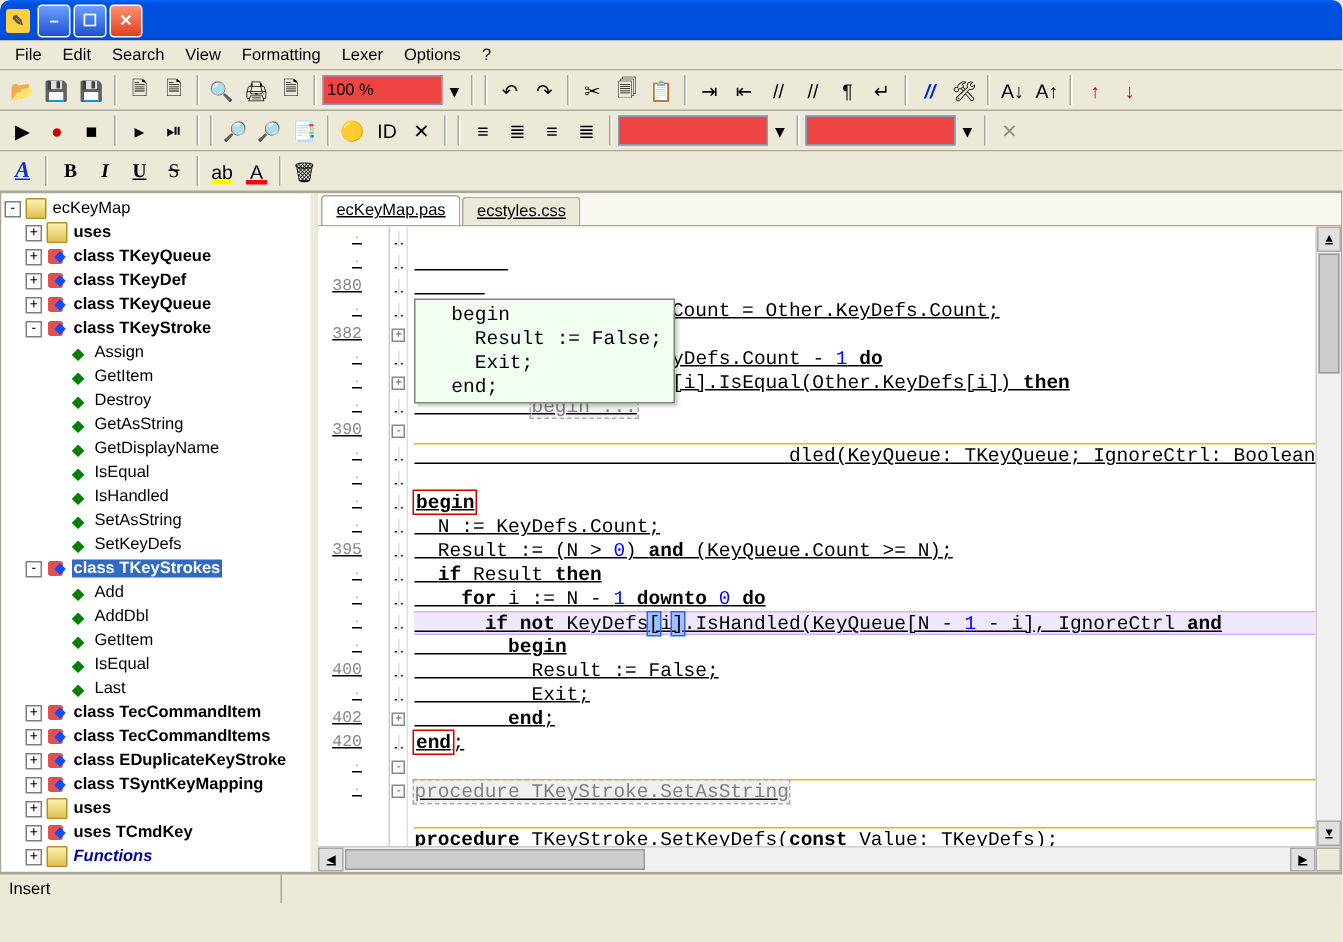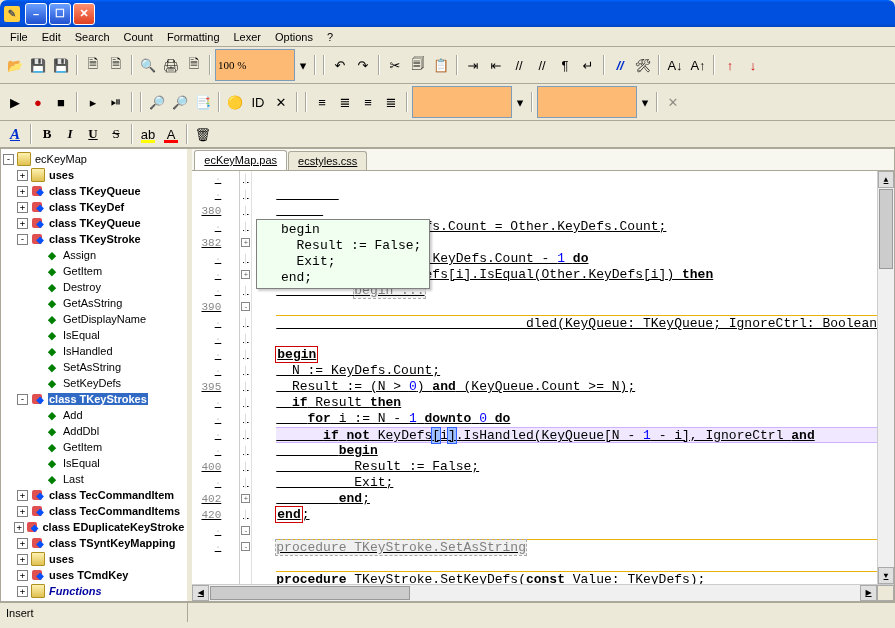--- a/index.html
+++ b/index.html
@@ -93,7 +93,7 @@
     <div class="menu-item">File</div>
     <div class="menu-item">Edit</div>
     <div class="menu-item">Search</div>
-    <div class="menu-item">Count</div>
+    <div class="menu-item">View</div>
     <div class="menu-item">Formatting</div>
     <div class="menu-item">Lexer</div>
     <div class="menu-item">Options</div>

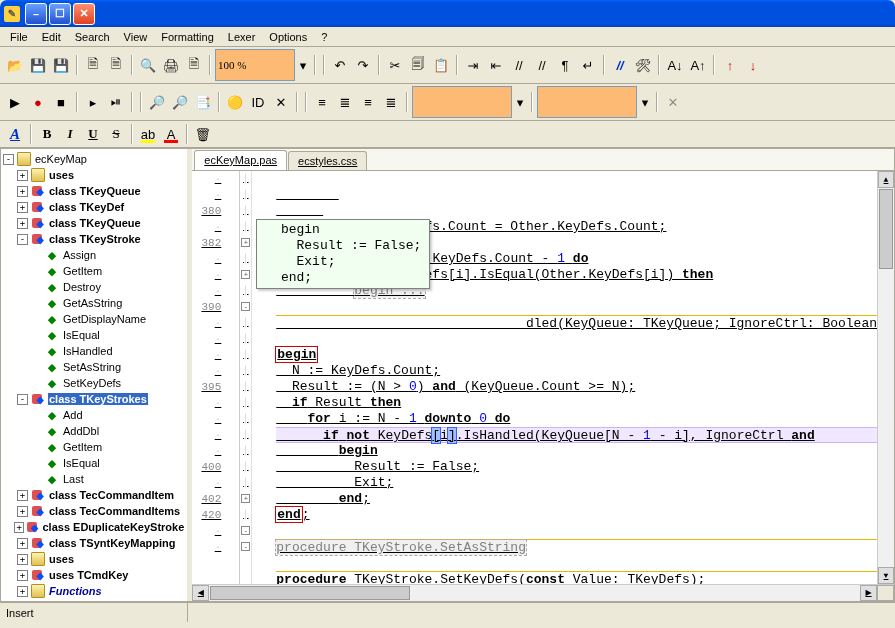--- a/index.html
+++ b/index.html
@@ -21,7 +21,7 @@
 .toolstrip { background: #ece9d8; border-bottom: 1px solid #aca899; display: flex; align-items: center; padding: 2px 4px; gap: 1px; min-height: 26px; flex-wrap: nowrap;}
 .tb { width: 22px; height: 22px; display: flex; align-items: center; justify-content: center; border: 1px solid transparent; font-size: 13px; cursor: default; position:relative;}
 .tbsep { width: 2px; height: 20px; border-left: 1px solid #aca899; border-right: 1px solid #fff; margin: 0 3px; }
-.zoom-combo { height: 32px; width: 80px; border: 1px solid #7f9db9; background: #fdba74; font-size: 11px; padding: 0 2px; font-family: Liberation Serif, serif; }
+.zoom-combo { height: 20px; width: 80px; border: 1px solid #7f9db9; background: #ef4444; font-size: 11px; padding: 0 2px; }
 .color-swatch-bar { position:absolute; bottom:1px; left:3px; width:14px; height:3px;}
 
 

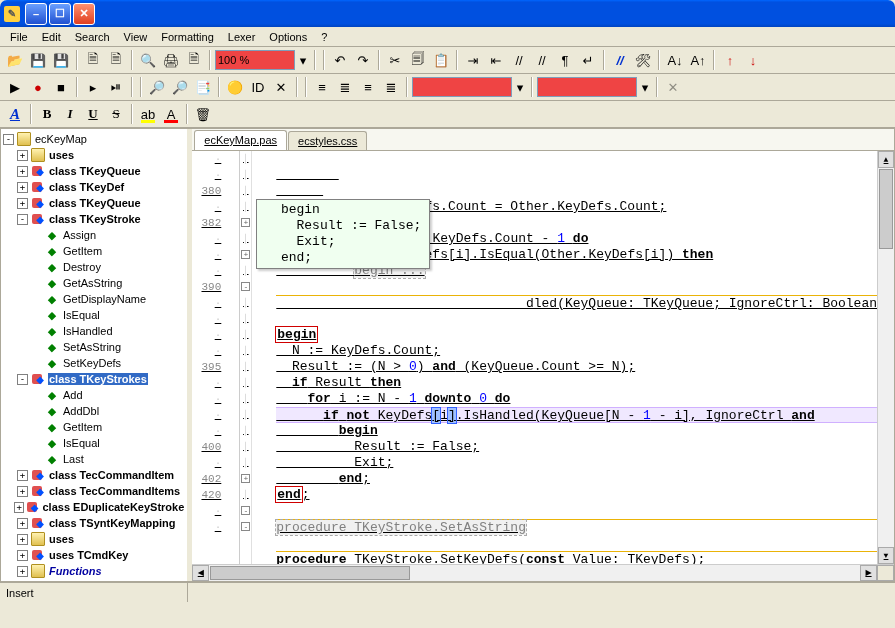--- a/index.html
+++ b/index.html
@@ -53,7 +53,7 @@
 .codearea { flex: 1; display: flex; font-family: "Courier New", monospace; font-size: 13px; overflow: hidden; position: relative; background:white;}
 .gutter { width: 48px; background: #fff; border-right: 1px solid #ccc; color: #888; text-align: right; padding-right: 18px; line-height: 16px; font-size: 11px;}
 .foldcol { width: 12px; background: #fff; border-right: 1px solid #e0e0e0; line-height:16px; text-align:center; color:#666; font-size:9px;}
-.codetext { flex: 1; line-height: 16px; white-space: pre; overflow: auto; padding-left: 4px; margin-left: 20px;}
+.codetext { flex: 1; line-height: 16px; white-space: pre; overflow: auto; padding-left: 4px;}
 .codeline { height: 16px; }
 .codeline.div-red { border-top: 1px solid #eab308; }
 .codeline.hl { background: #f0e8ff; border-top:1px solid #d0b0ff; border-bottom:1px solid #d0b0ff;}

